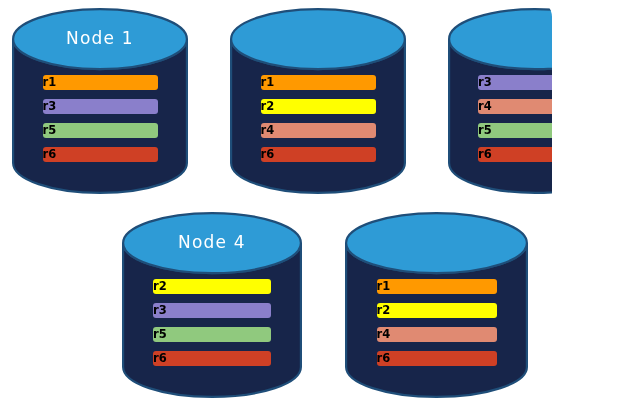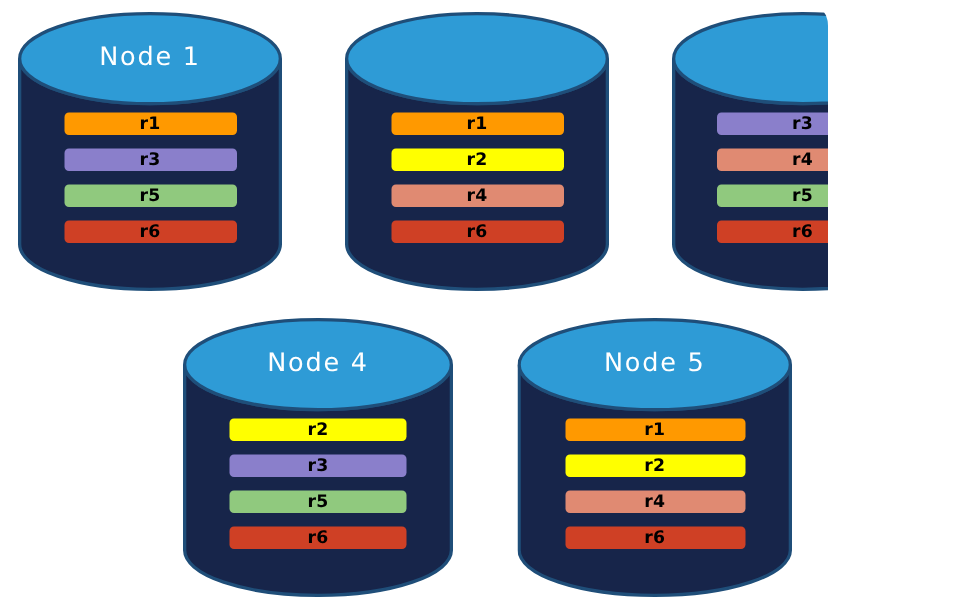--- a/index.html
+++ b/index.html
@@ -53,7 +53,7 @@
     box-sizing: border-box;
     display: flex;
     align-items: center;
-    justify-content: center;
+    justify-content: flex-start;
   }
   .bar:last-child { margin-bottom: 12px; }
   .bar-label {

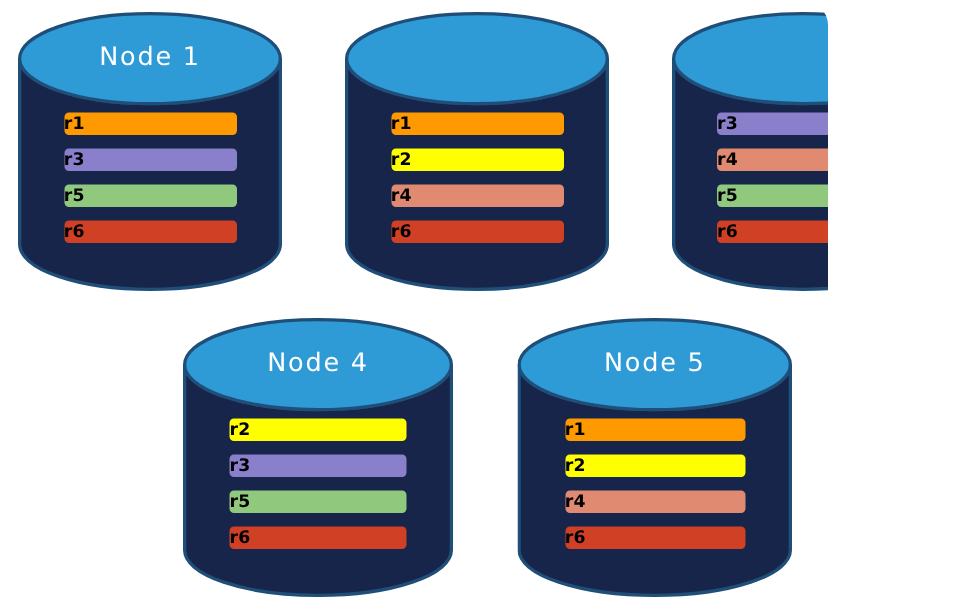--- a/index.html
+++ b/index.html
@@ -156,7 +156,6 @@
         <path d="M 1.1 31.1 L 1.1 154.9 A 90.4 30 0 0 0 181.9 154.9 L 181.9 31.1 A 90.4 30 0 0 1 1.1 31.1 Z" fill="#17254A" stroke="#1F4E79" stroke-width="2.2"></path>
         <ellipse cx="91.5" cy="31.1" rx="90.4" ry="30" fill="#2E9BD6" stroke="#1F4E79" stroke-width="2.2"></ellipse>
       </svg>
-      <div class="node-title" style="top: 20.1px; color: rgb(255, 255, 255);">Node 5</div>
       <div class="bars" style="top: 67.1px;">
         <div class="bar" style="background: rgb(255, 153, 0); width: 120px;">
           <span class="bar-label" style="color: rgb(0, 0, 0);">r1</span>

